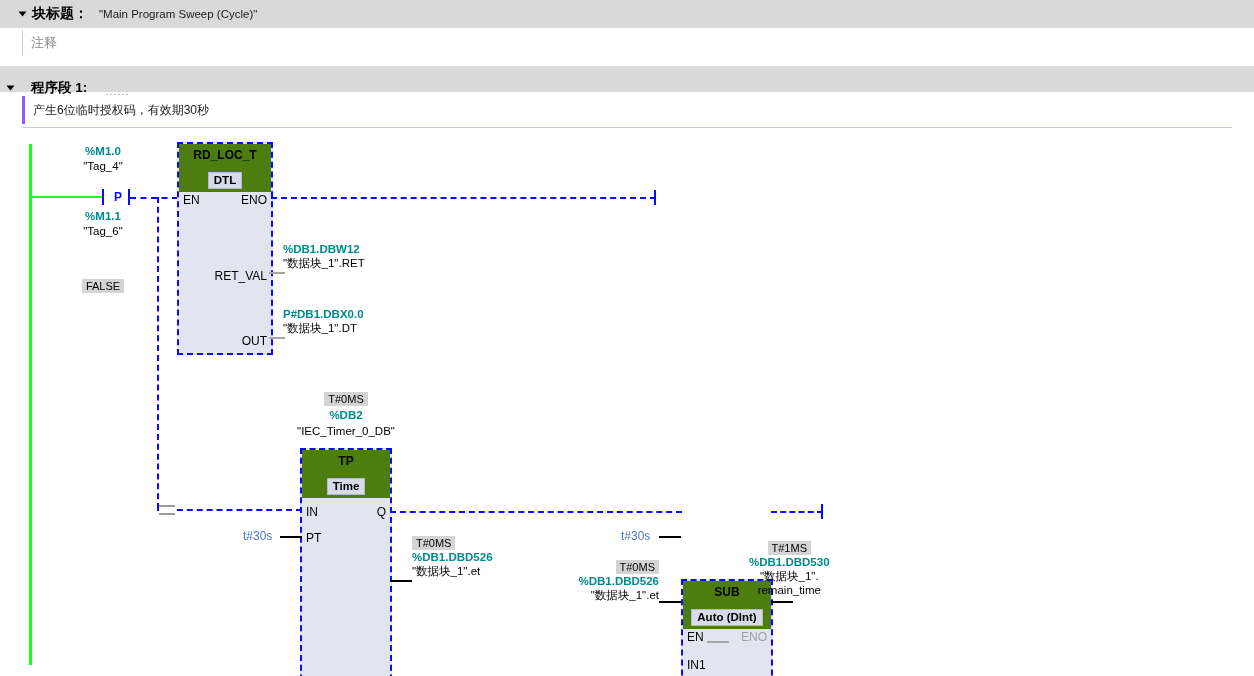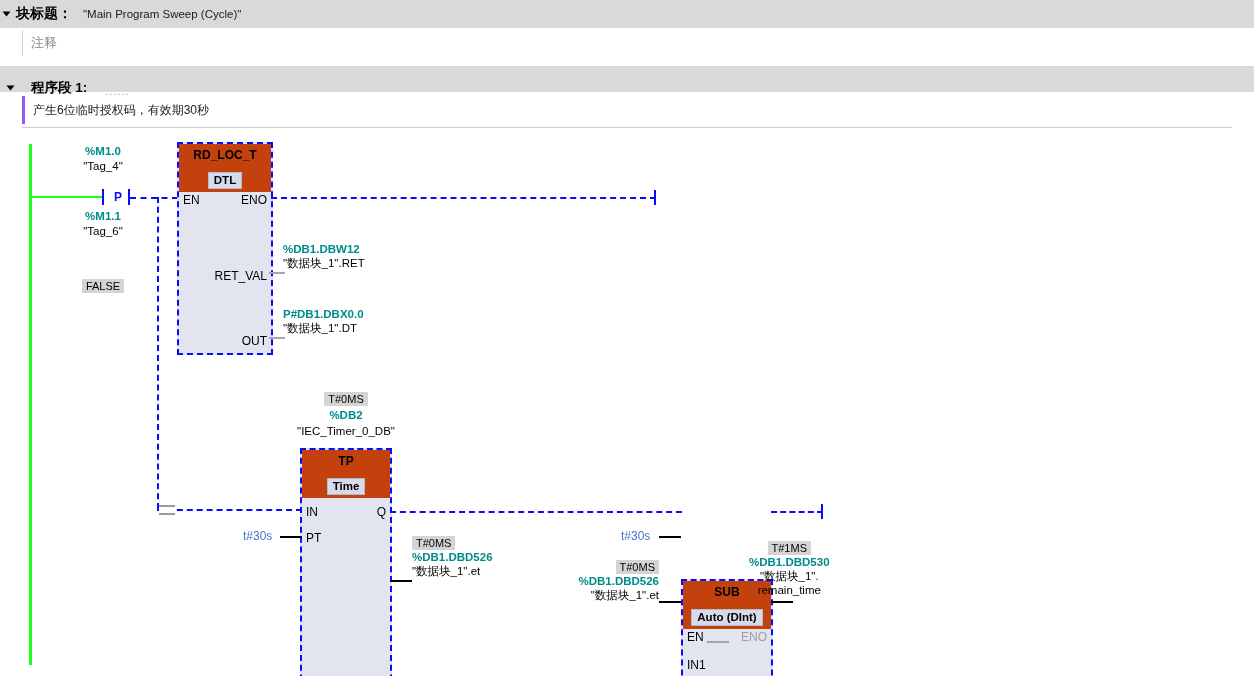--- a/index.html
+++ b/index.html
@@ -14,7 +14,7 @@
        border-top:4px solid transparent;border-bottom:4px solid transparent;
        transform:rotate(90deg);vertical-align:middle;}
   #block-header{top:0;height:28px;}
-  #block-header .inner{position:absolute;left:4px;top:0;height:28px;display:flex;align-items:center;gap:7px;}
+  #block-header .inner{position:absolute;left:20px;top:0;height:28px;display:flex;align-items:center;gap:7px;}
   .hdr-label{font-weight:bold;font-size:14px;}
   .hdr-value{font-size:11.5px;color:#202020;margin-left:4px;}
   #block-comment{position:absolute;left:22px;top:30px;width:1210px;height:26px;

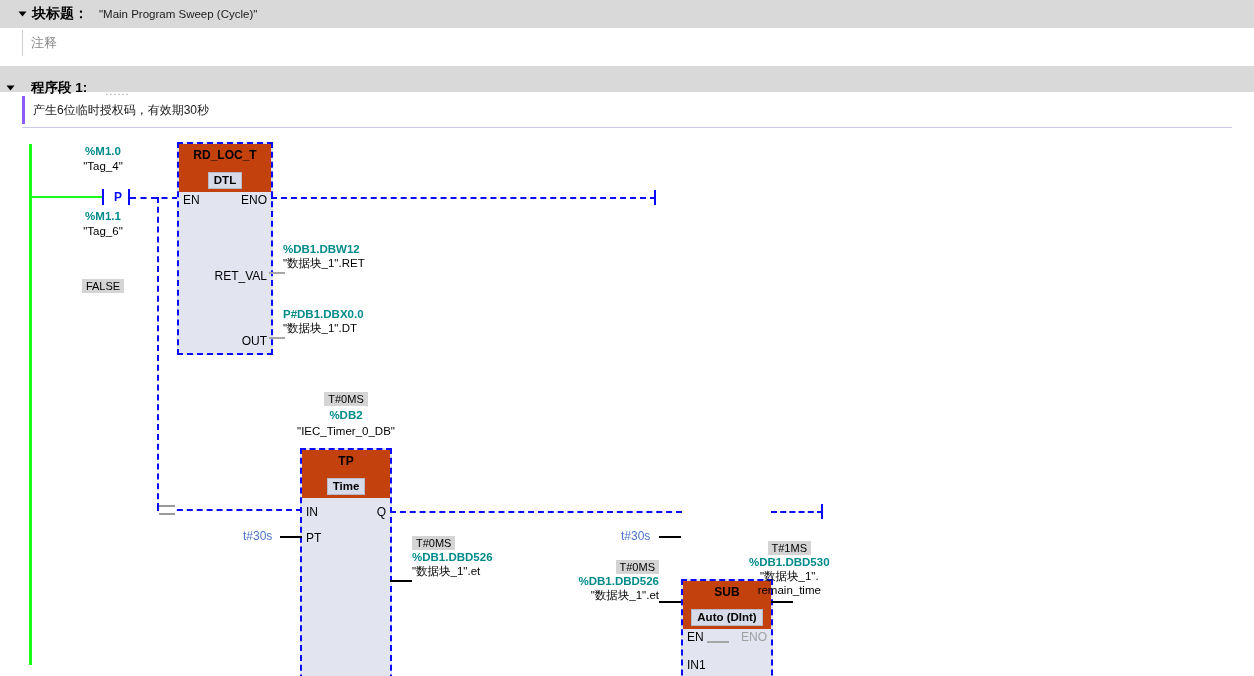--- a/index.html
+++ b/index.html
@@ -42,7 +42,7 @@
       border-bottom:2px solid #9a9a9a;background:#fff;}
 
   .fb{position:absolute;border:2px dashed #0a0aff;background:#e2e4f0;box-sizing:border-box;}
-  .fb-head{position:absolute;left:0;right:0;top:0;background:#c2410c;
+  .fb-head{position:absolute;left:0;right:0;top:0;background:#4d7c0f;
       display:flex;flex-direction:column;align-items:center;justify-content:center;}
   .fb-name{font-weight:bold;font-size:12px;color:#000;line-height:14px;}
   .fb-type{font-weight:bold;font-size:11.5px;color:#000;background:#d7dae8;

